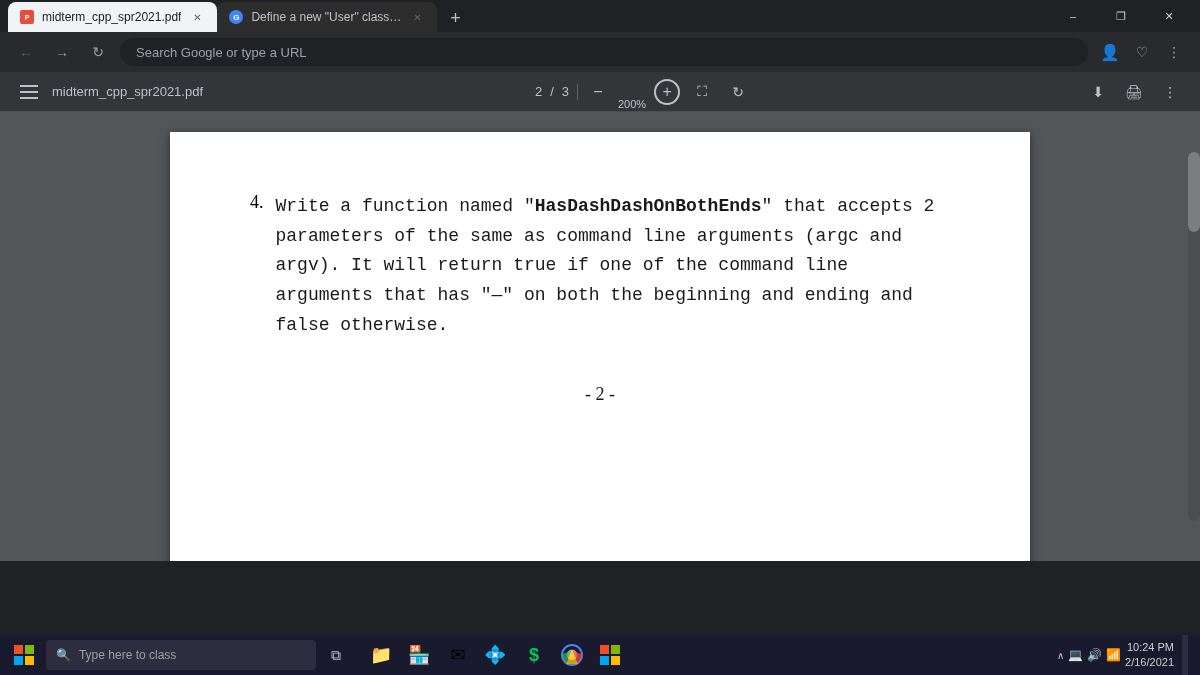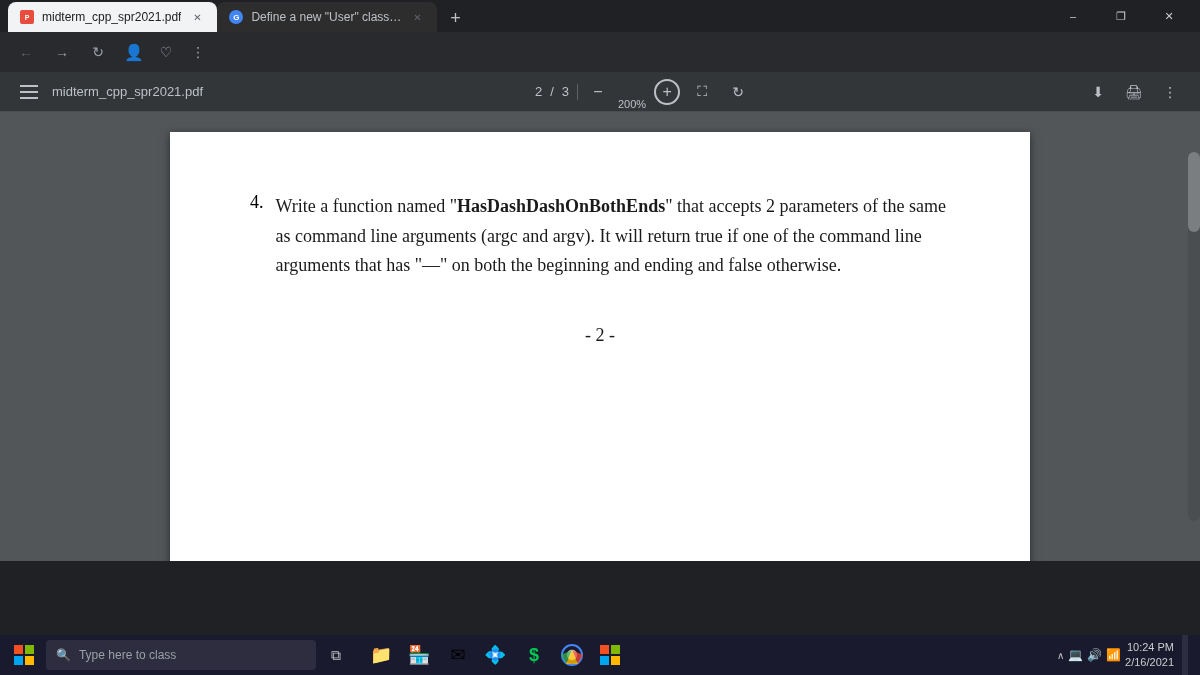--- a/index.html
+++ b/index.html
@@ -438,6 +438,9 @@
   <div class="nav-btn disabled">←</div>
   <div class="nav-btn">→</div>
   <div class="nav-btn">↻</div>
+  <div class="address-input-text" style="flex:1; height:28px; background:#202124; border-radius:14px; padding:0 16px; color:#9aa0a6; font-size:13px; display:flex; align-items:center; cursor:text;">
+    <span>Search Google or type a URL</span>
+  </div>
   <div class="address-bar-right">
     <div class="addr-icon" style="font-size:16px;">👤</div>
     <div class="addr-icon">♡</div>

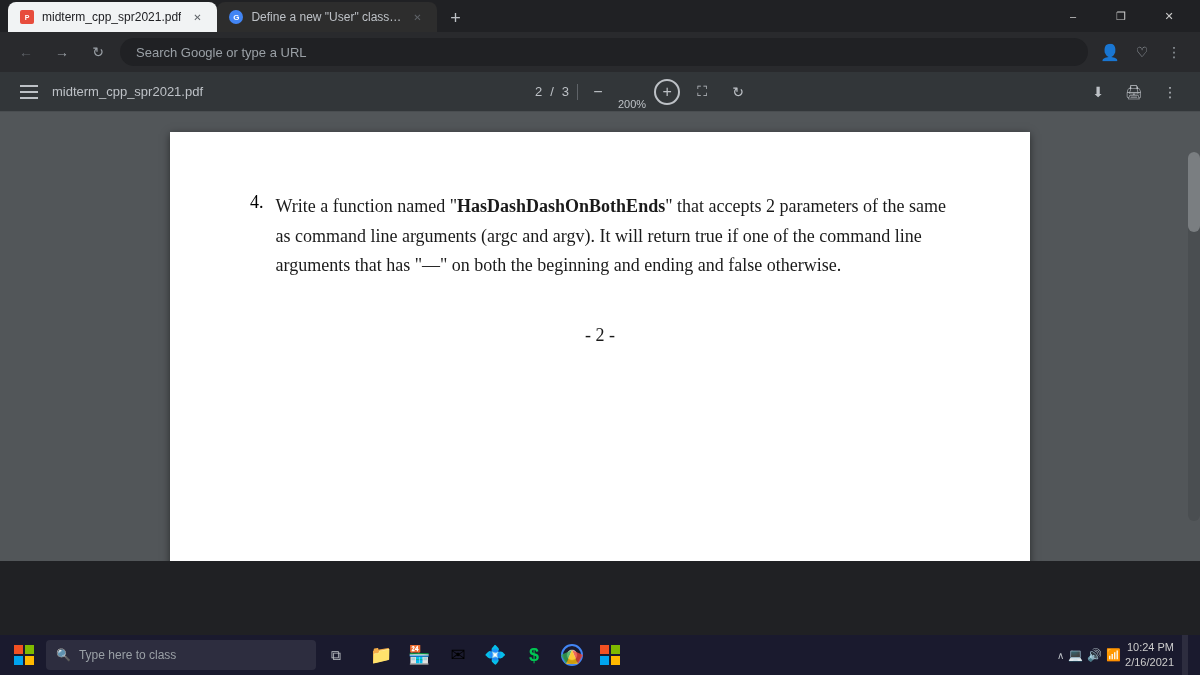--- a/index.html
+++ b/index.html
@@ -289,7 +289,7 @@
     .question-body p {
       font-size: 18px;
       line-height: 1.65;
-      font-family: Liberation Serif, serif;
+      font-family: Liberation Mono, monospace;
       color: #1a1a1a;
       margin-bottom: 4px;
     }

